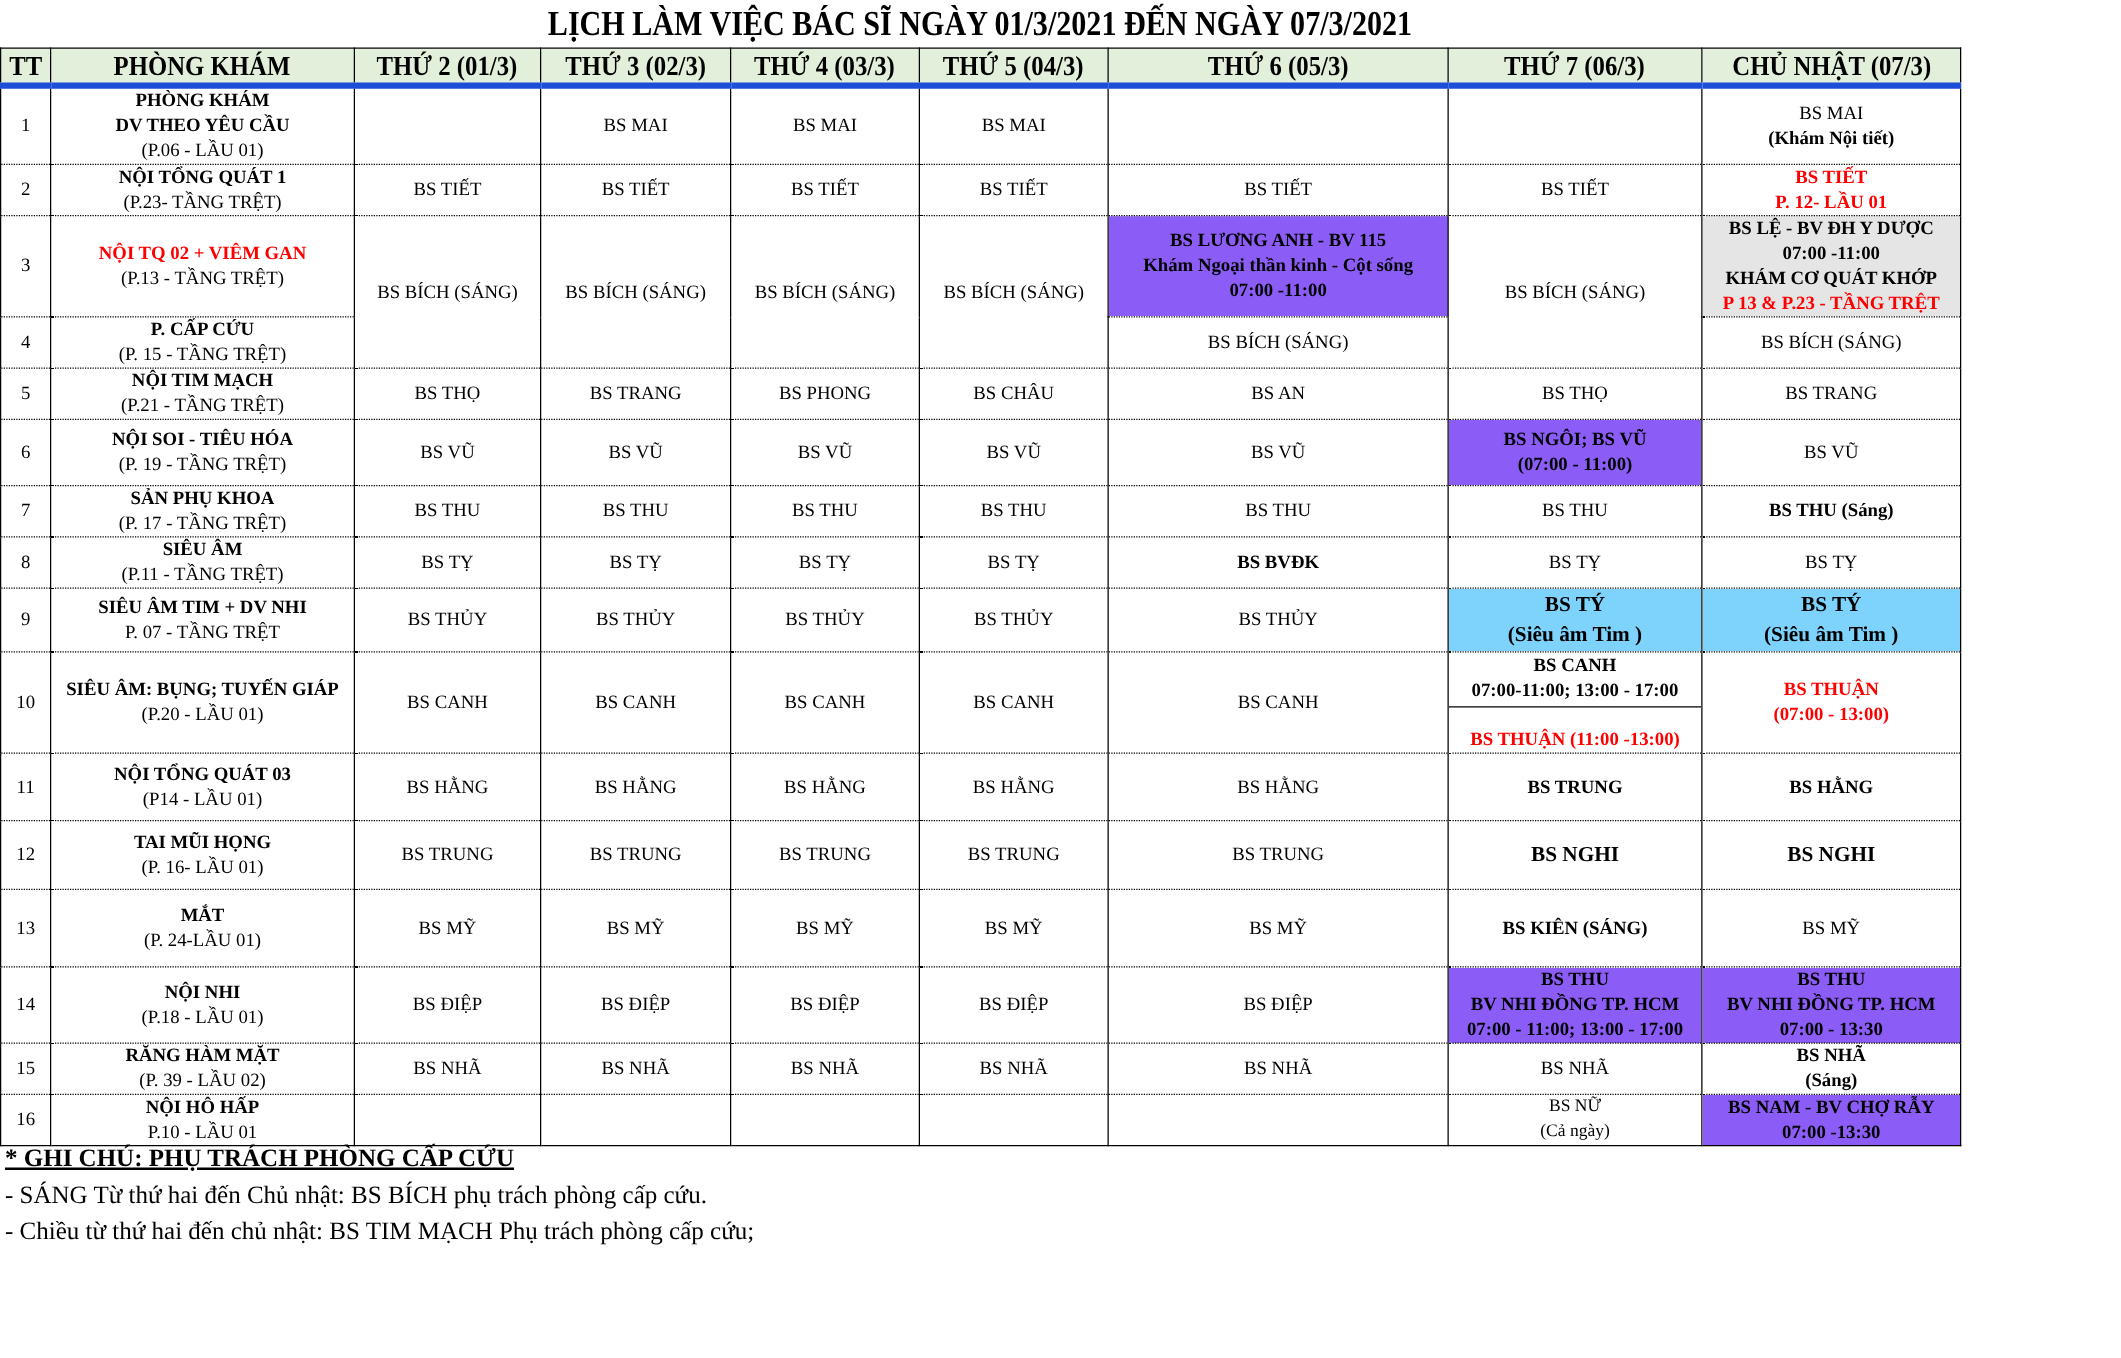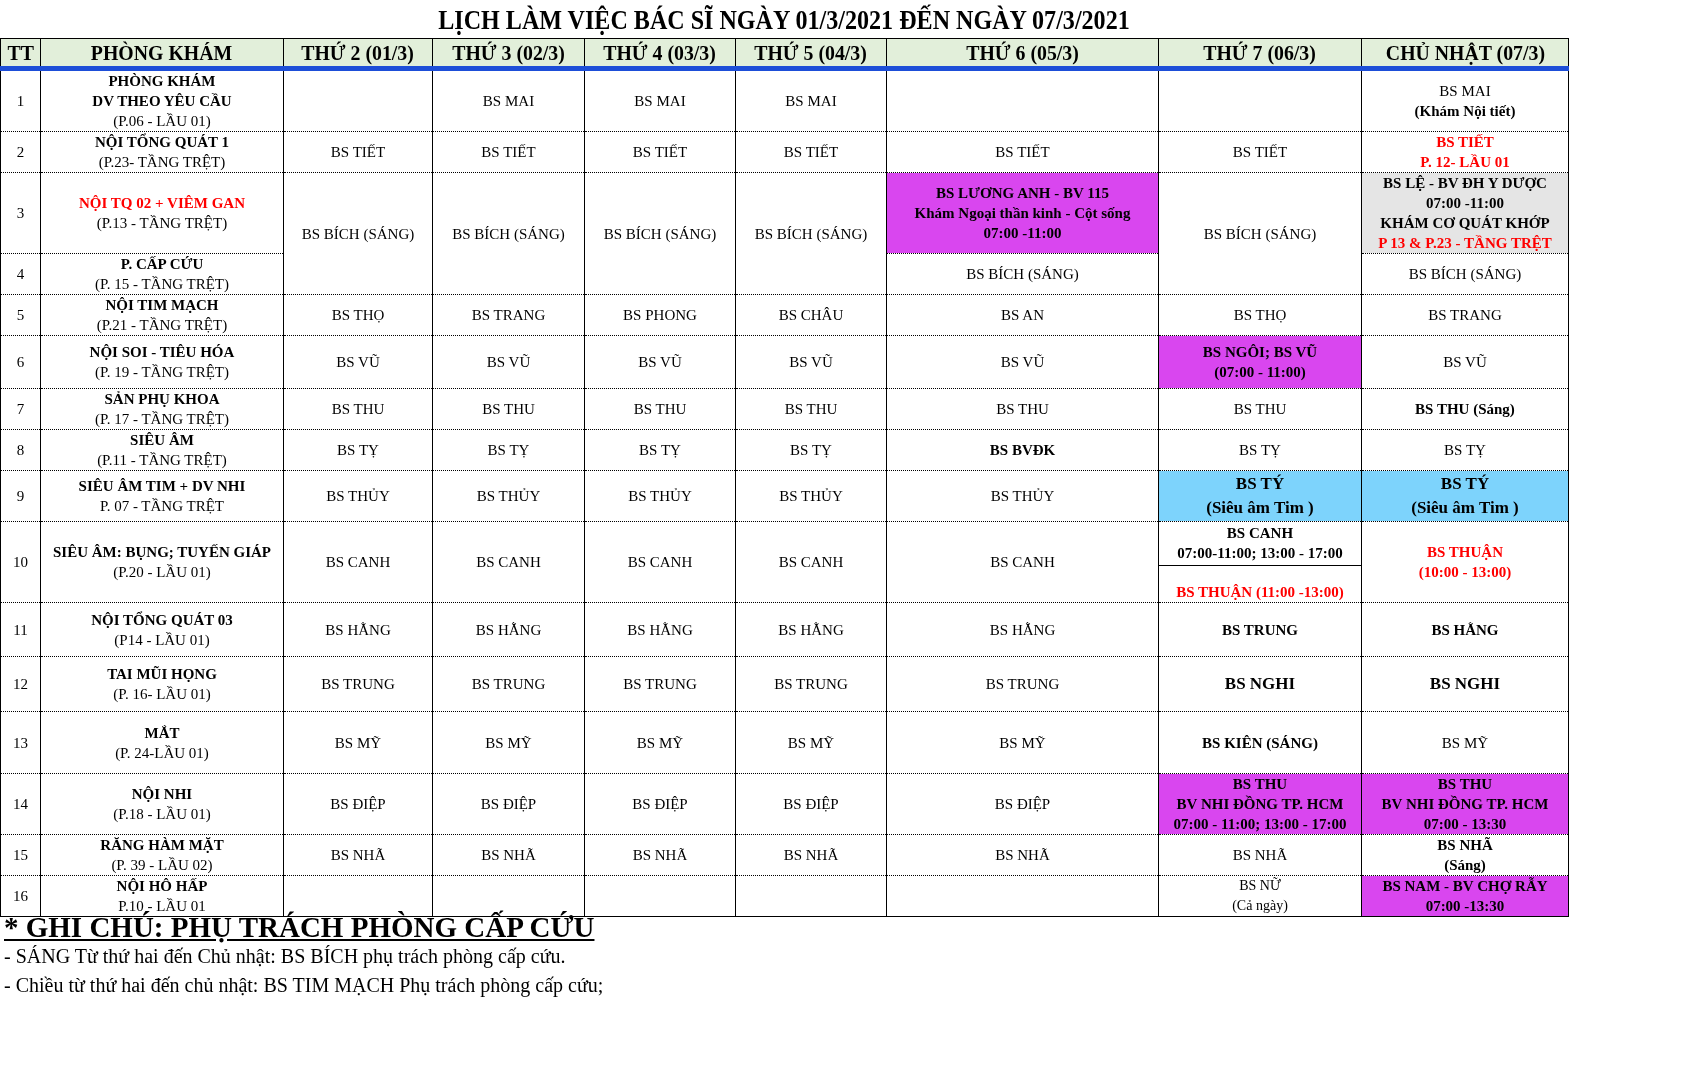--- a/index.html
+++ b/index.html
@@ -15,7 +15,7 @@
   .room .loc{display:block;}
   .red{color:#ff0000;}
   .b{font-weight:bold;}
-  .green{background:#d946ef;}
+  .green{background:#8b5cf6;}
   .greenDk{background:#e5e5e5;}
   .peach{background:#7dd3fc;}
   .big{font-size:17px;line-height:24px;}

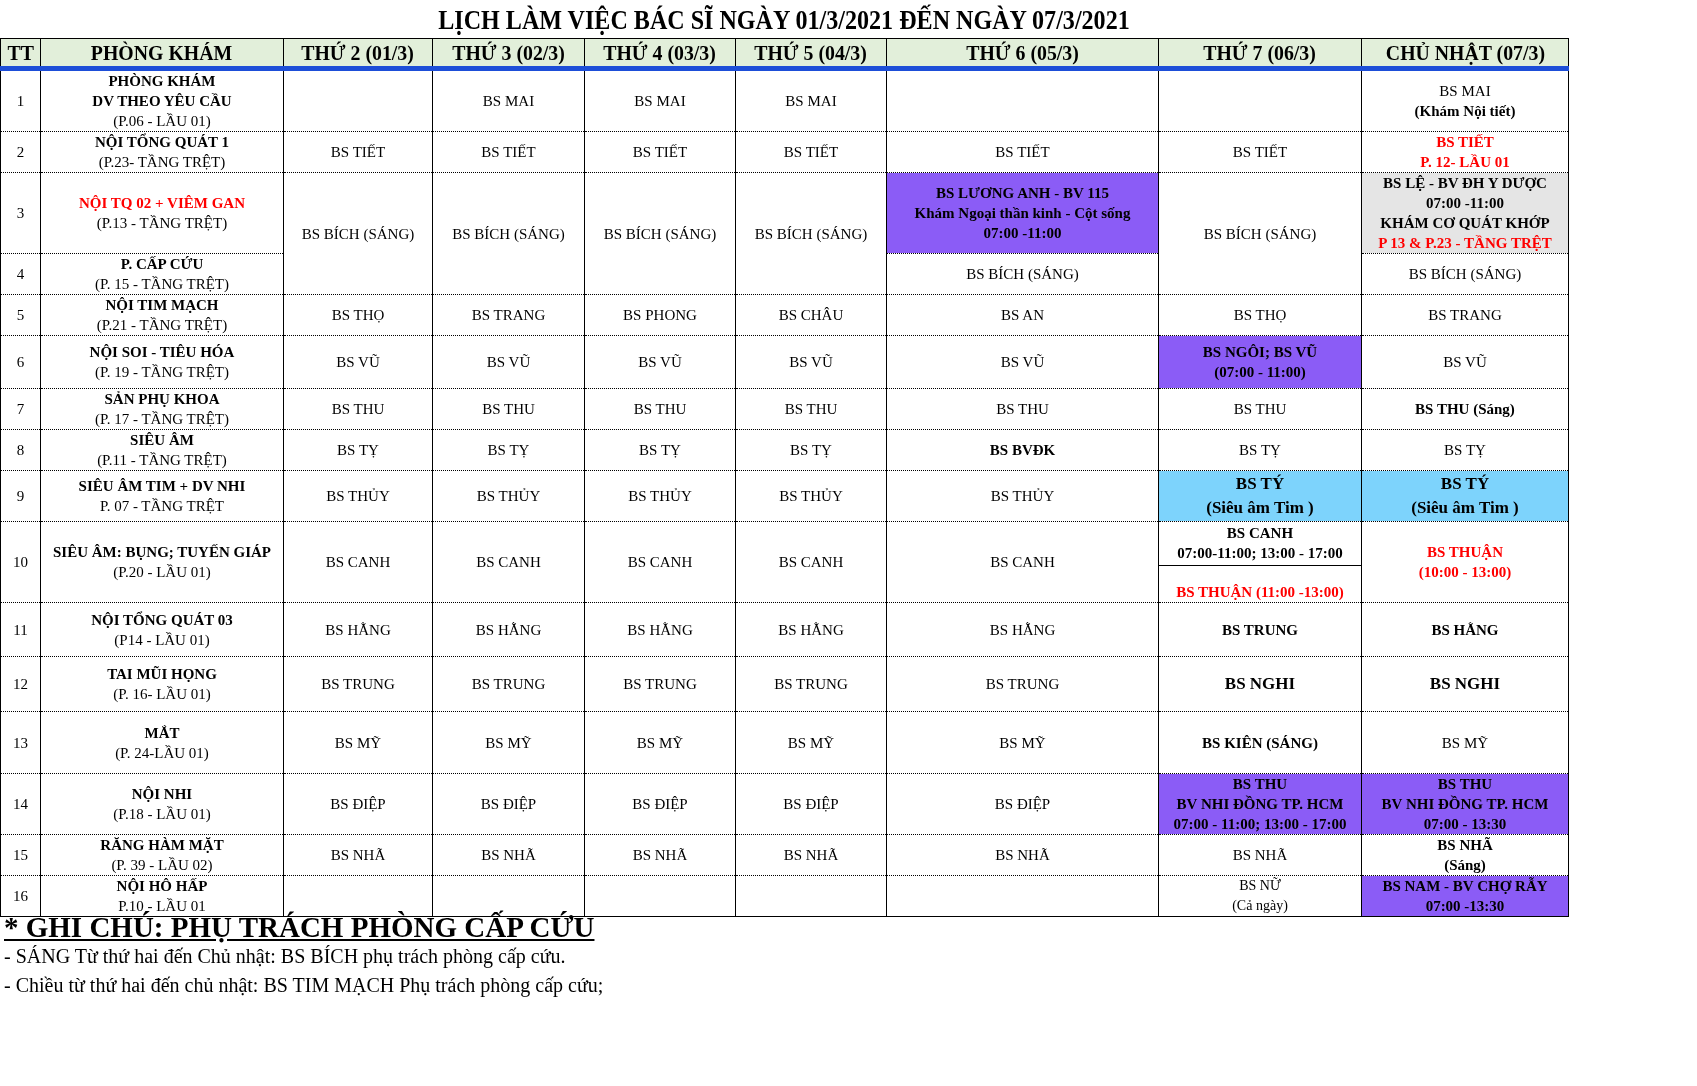--- a/index.html
+++ b/index.html
@@ -238,7 +238,7 @@
         </td>
         <td class="red b">
           <span class="line">BS THUẬN</span>
-          <span class="line">(10:00 - 13:00)</span>
+          <span class="line">(07:00 - 13:00)</span>
         </td>
       </tr>
 

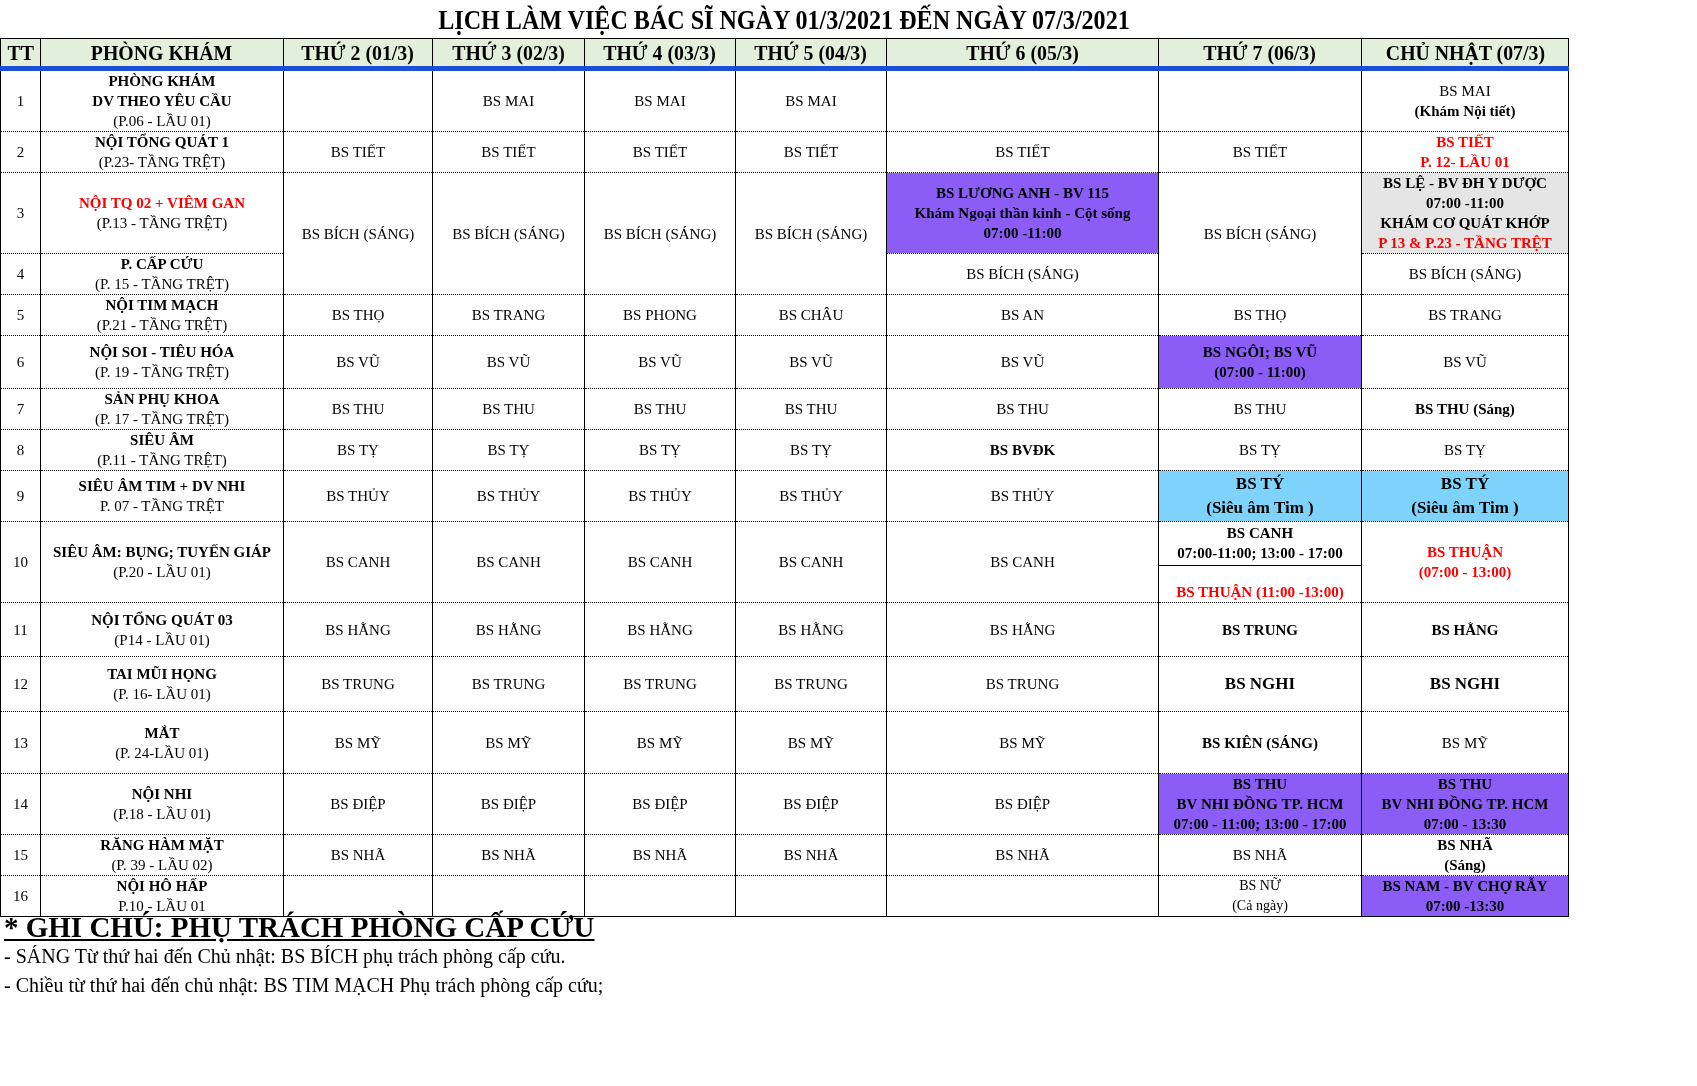--- a/index.html
+++ b/index.html
@@ -25,7 +25,7 @@
   .split-bot{padding-top:16px;}
   tr.last td{border-bottom:1.5px solid #000;}
   .notes{position:absolute;left:4px;top:912px;width:1200px;}
-  .notes .head{font-weight:bold;font-size:29px;line-height:30px;text-decoration:underline;}
+  .notes .head{font-weight:bold;font-size:20px;line-height:30px;text-decoration:underline;}
   .notes .n{font-size:20px;line-height:29px;}
 </style>
 </head>

